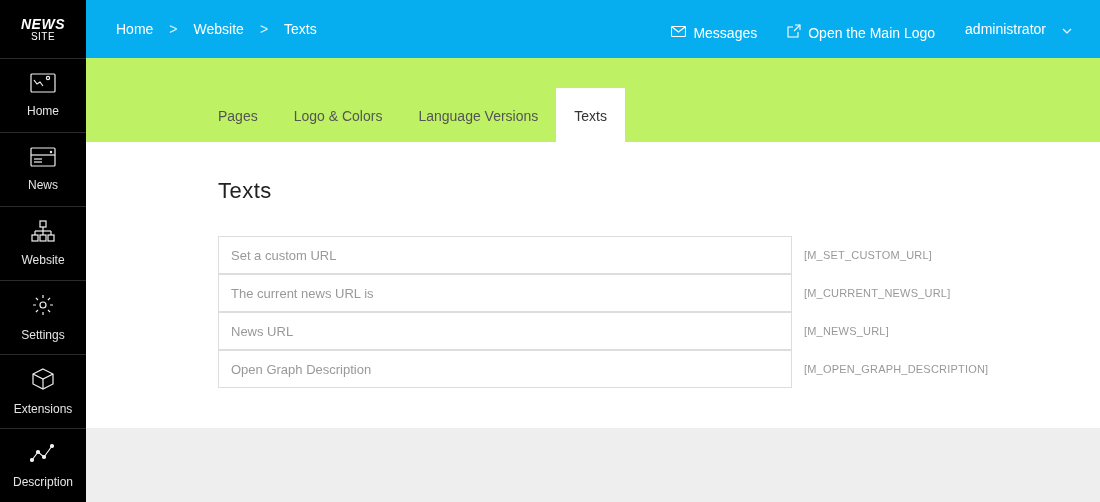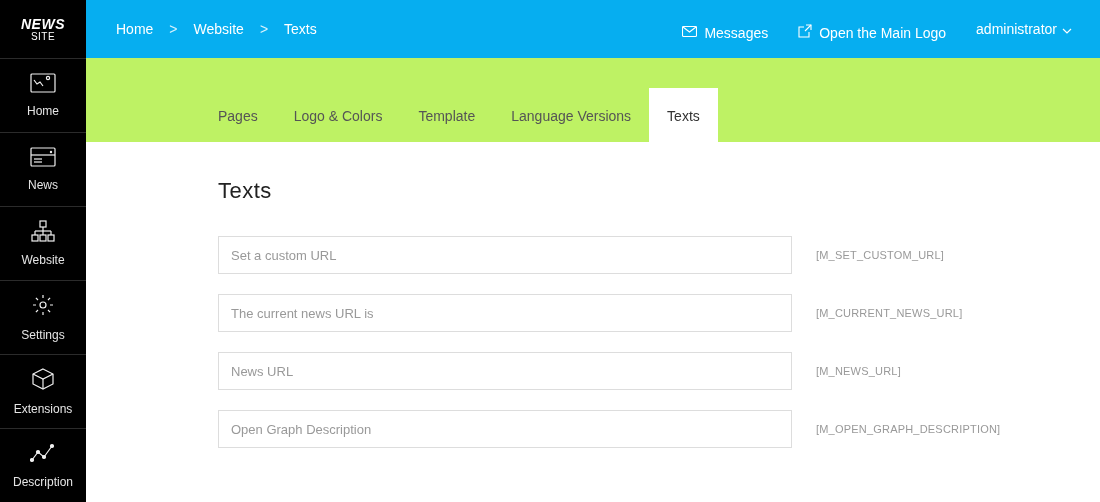--- a/index.html
+++ b/index.html
@@ -106,7 +106,7 @@
     .user {
       display: flex;
       align-items: center;
-      gap: 5px;
+      gap: 16px;
       cursor: pointer;
     }
     .content-wrap {

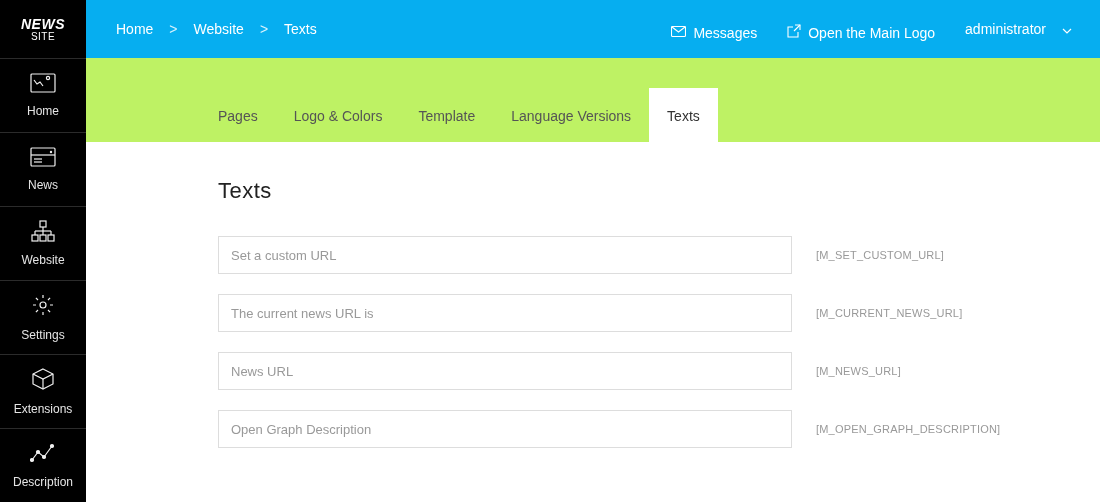--- a/index.html
+++ b/index.html
@@ -299,7 +299,6 @@
       <div class="tabs">
         <div class="tab">Pages</div>
         <div class="tab">Logo &amp; Colors</div>
-        <div class="tab">Template</div>
         <div class="tab">Language Versions</div>
         <div class="tab active">Texts</div>
       </div>

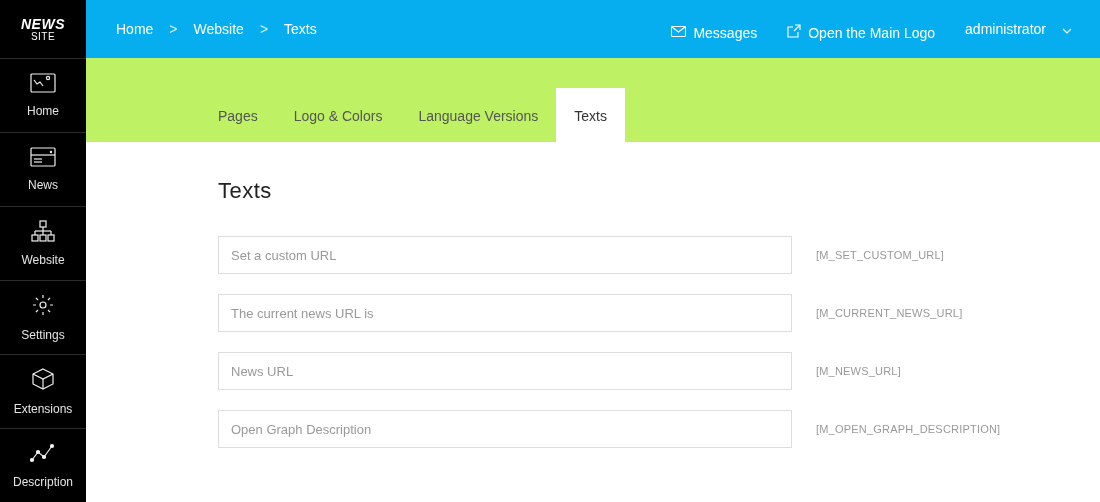--- a/index.html
+++ b/index.html
@@ -148,8 +148,8 @@
     .form-row {
       display: flex;
       align-items: center;
-      margin-bottom: 20px;
-      gap: 24px;
+      margin-bottom: 0;
+      gap: 12px;
     }
     .text-input {
       width: 574px;

